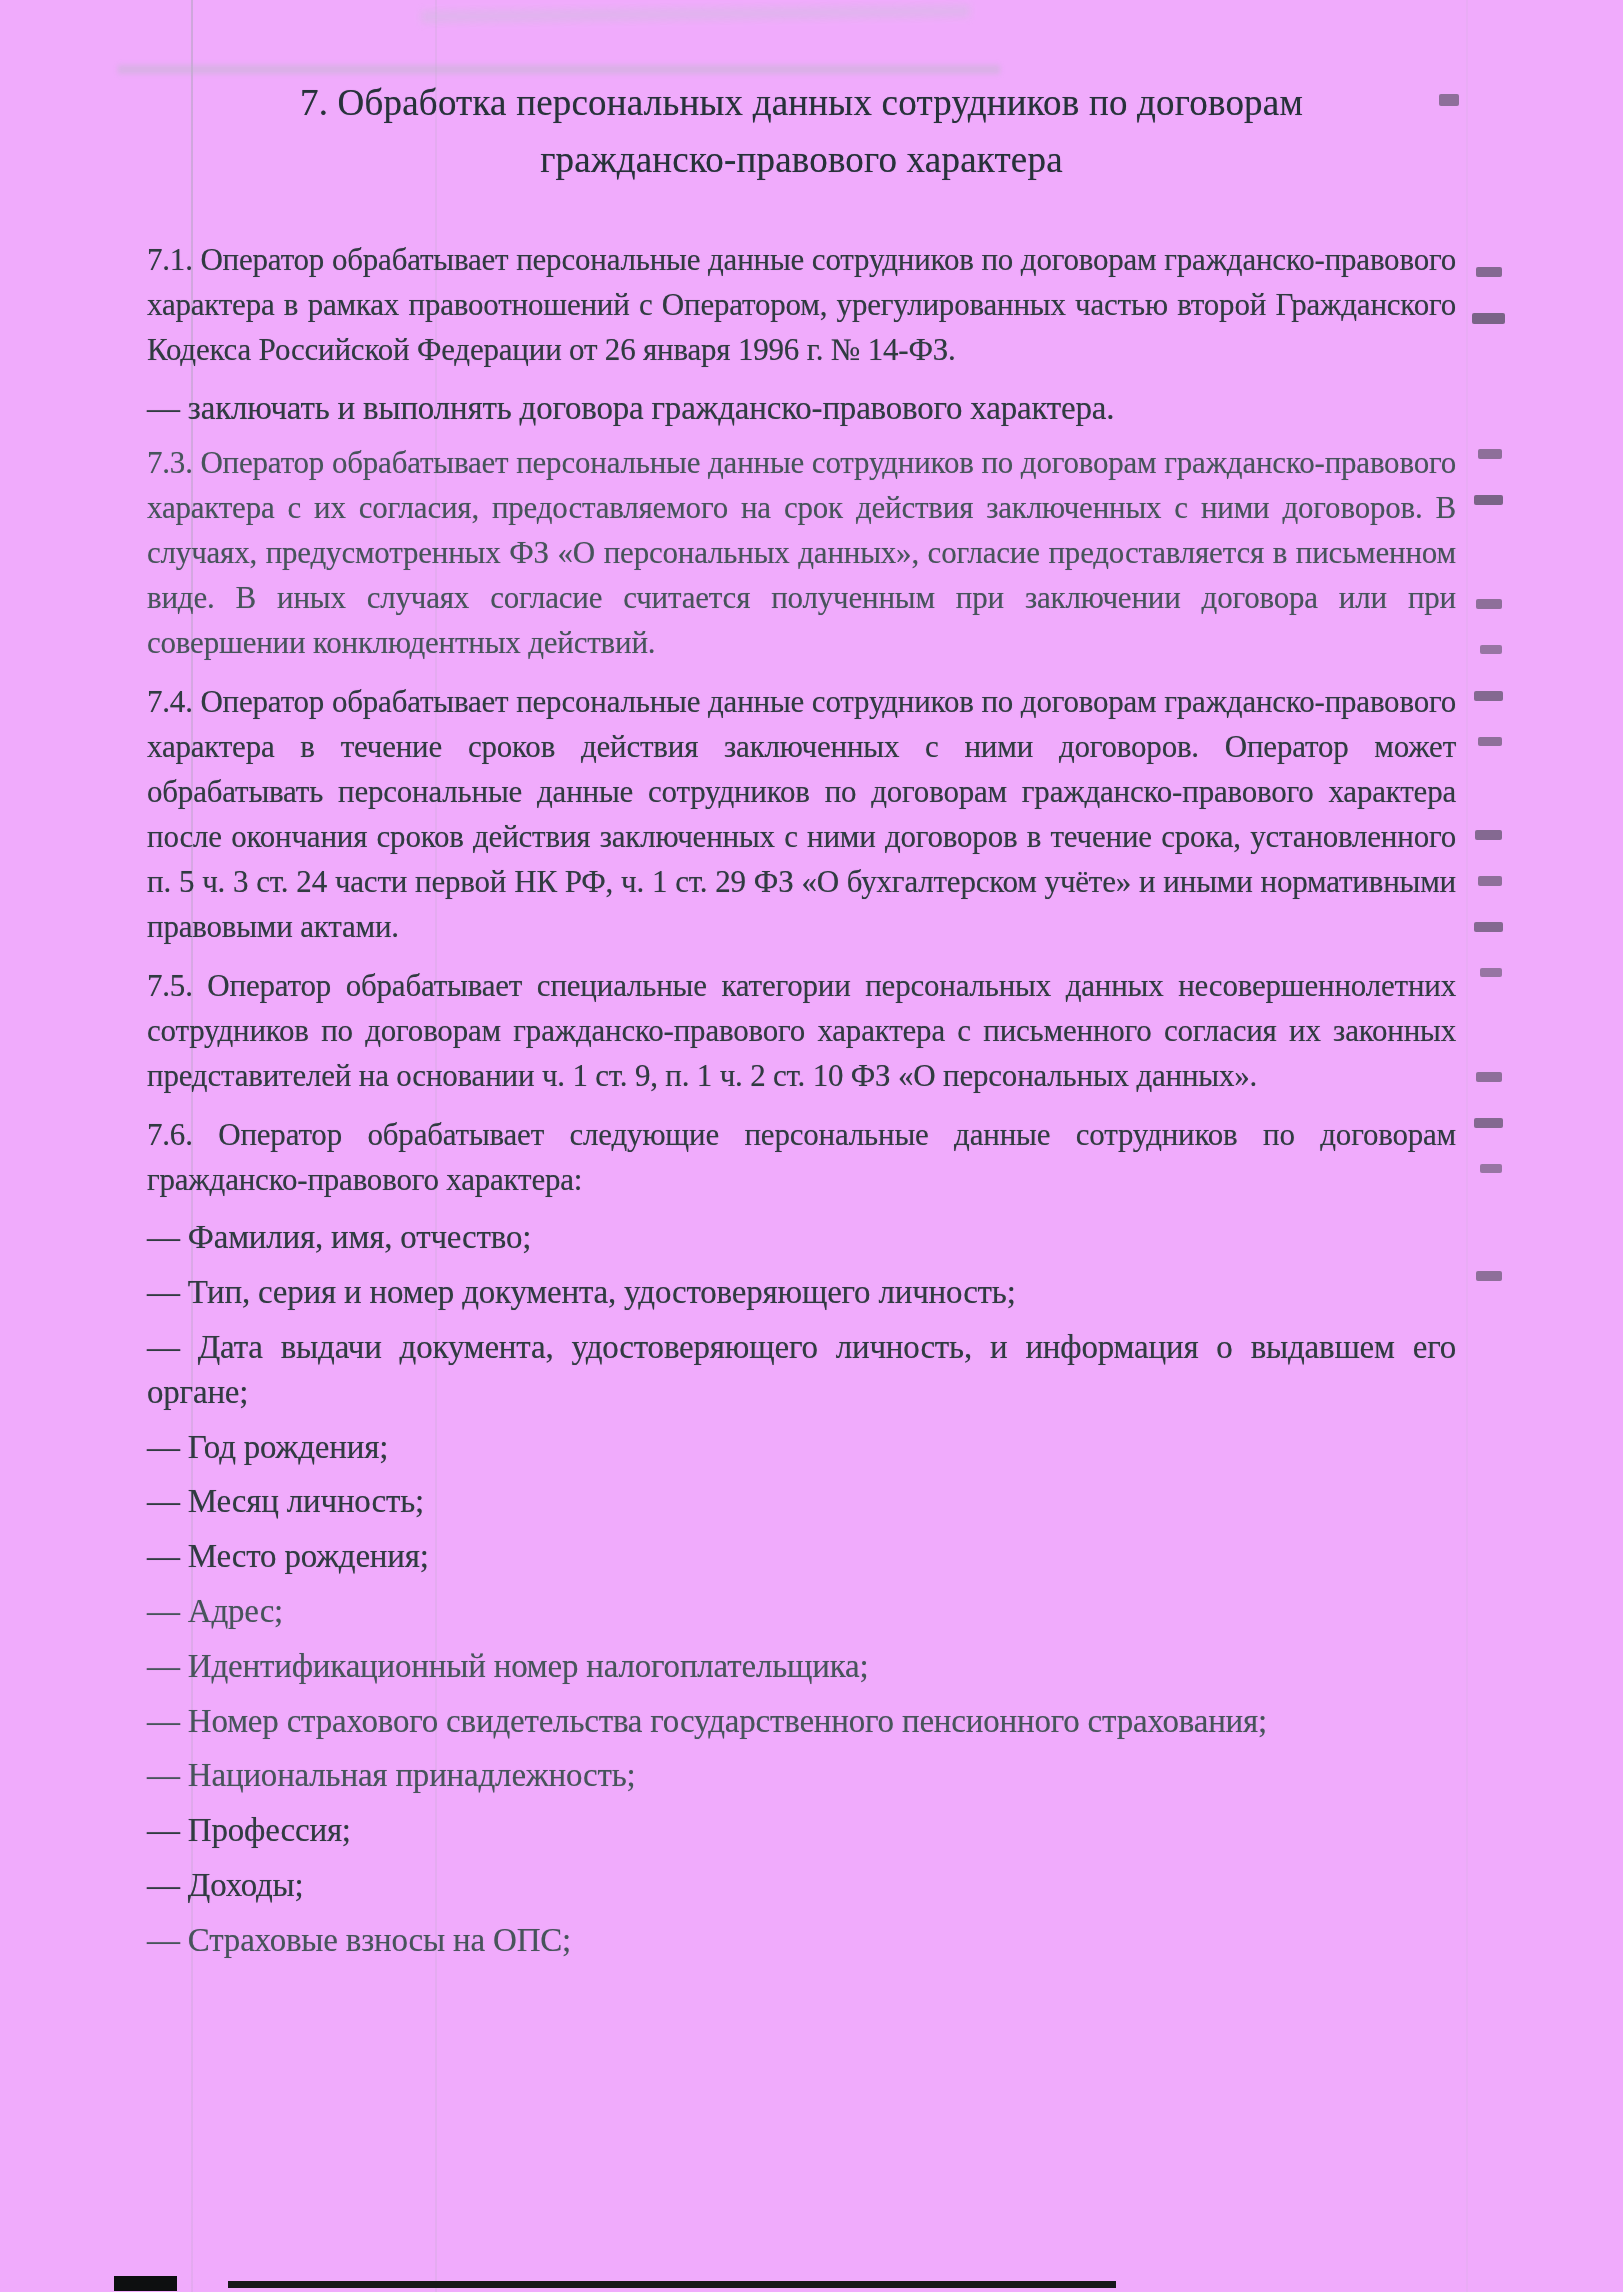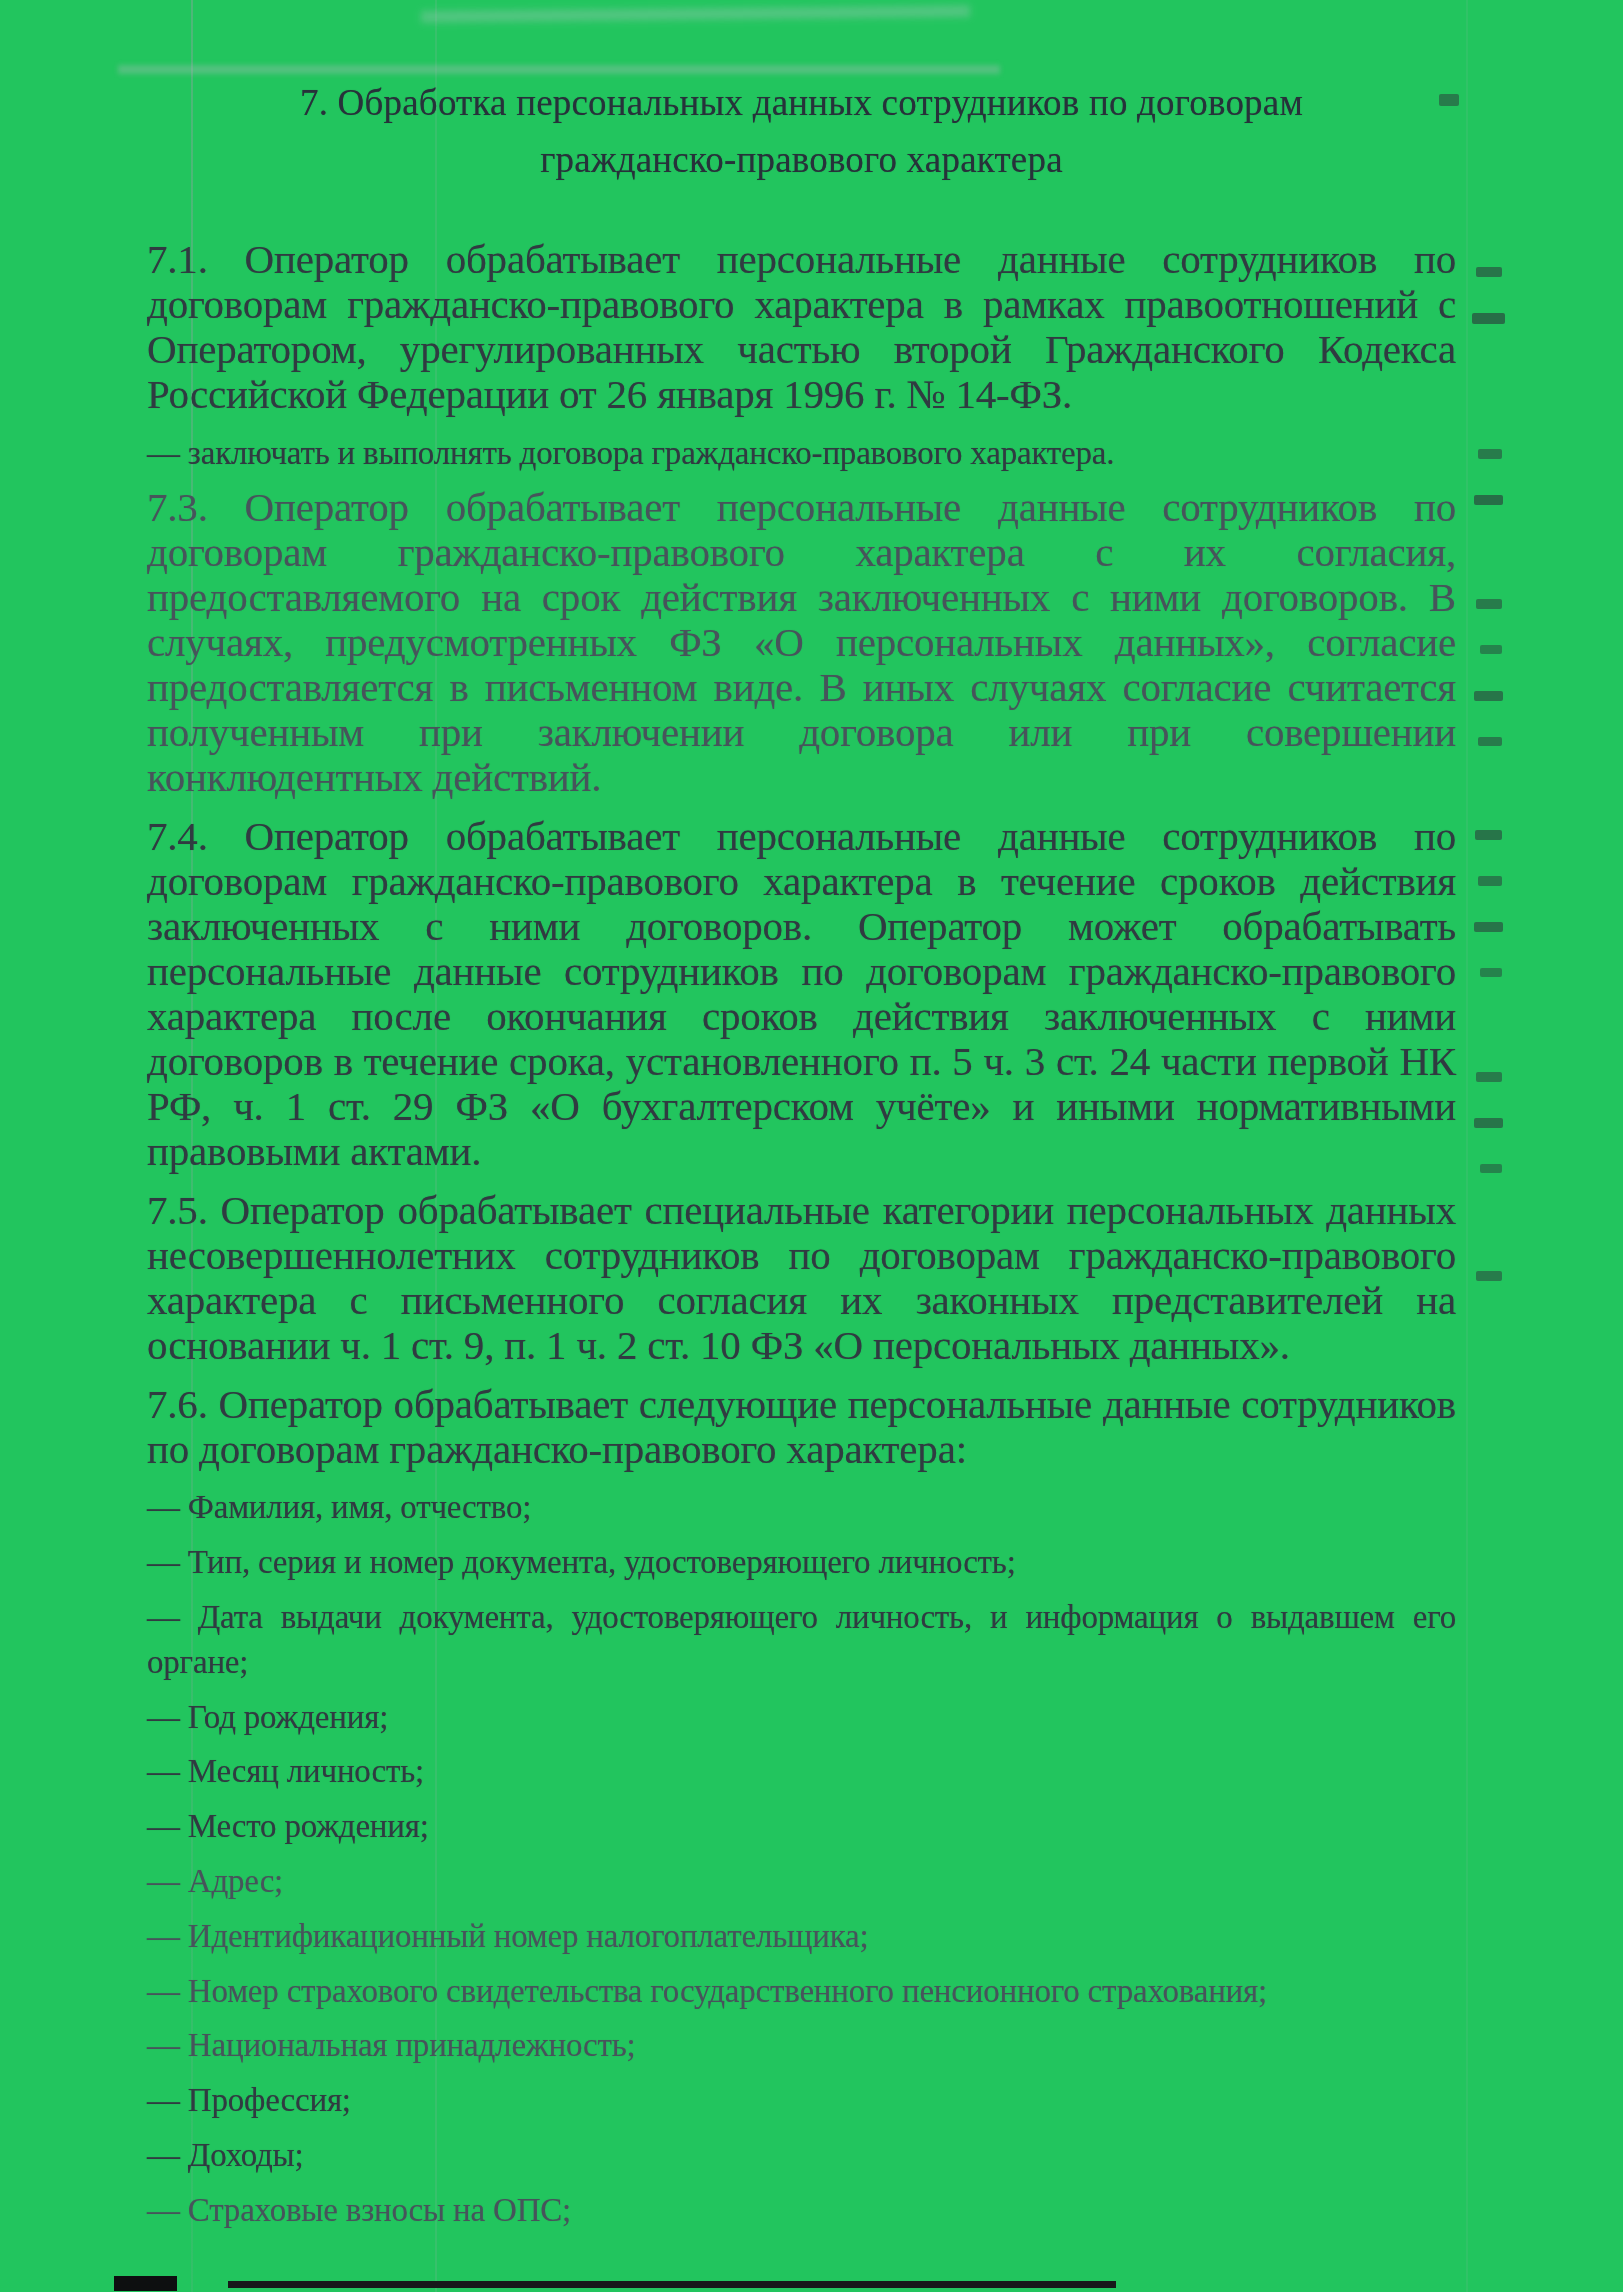--- a/index.html
+++ b/index.html
@@ -11,7 +11,7 @@
     position: relative;
     width: 1623px;
     height: 2293px;
-    background: #22c55e;
+    background: #f0abfc;
     overflow: hidden;
     font-family: "Liberation Serif", "DejaVu Serif", serif;
     color: #303b41;

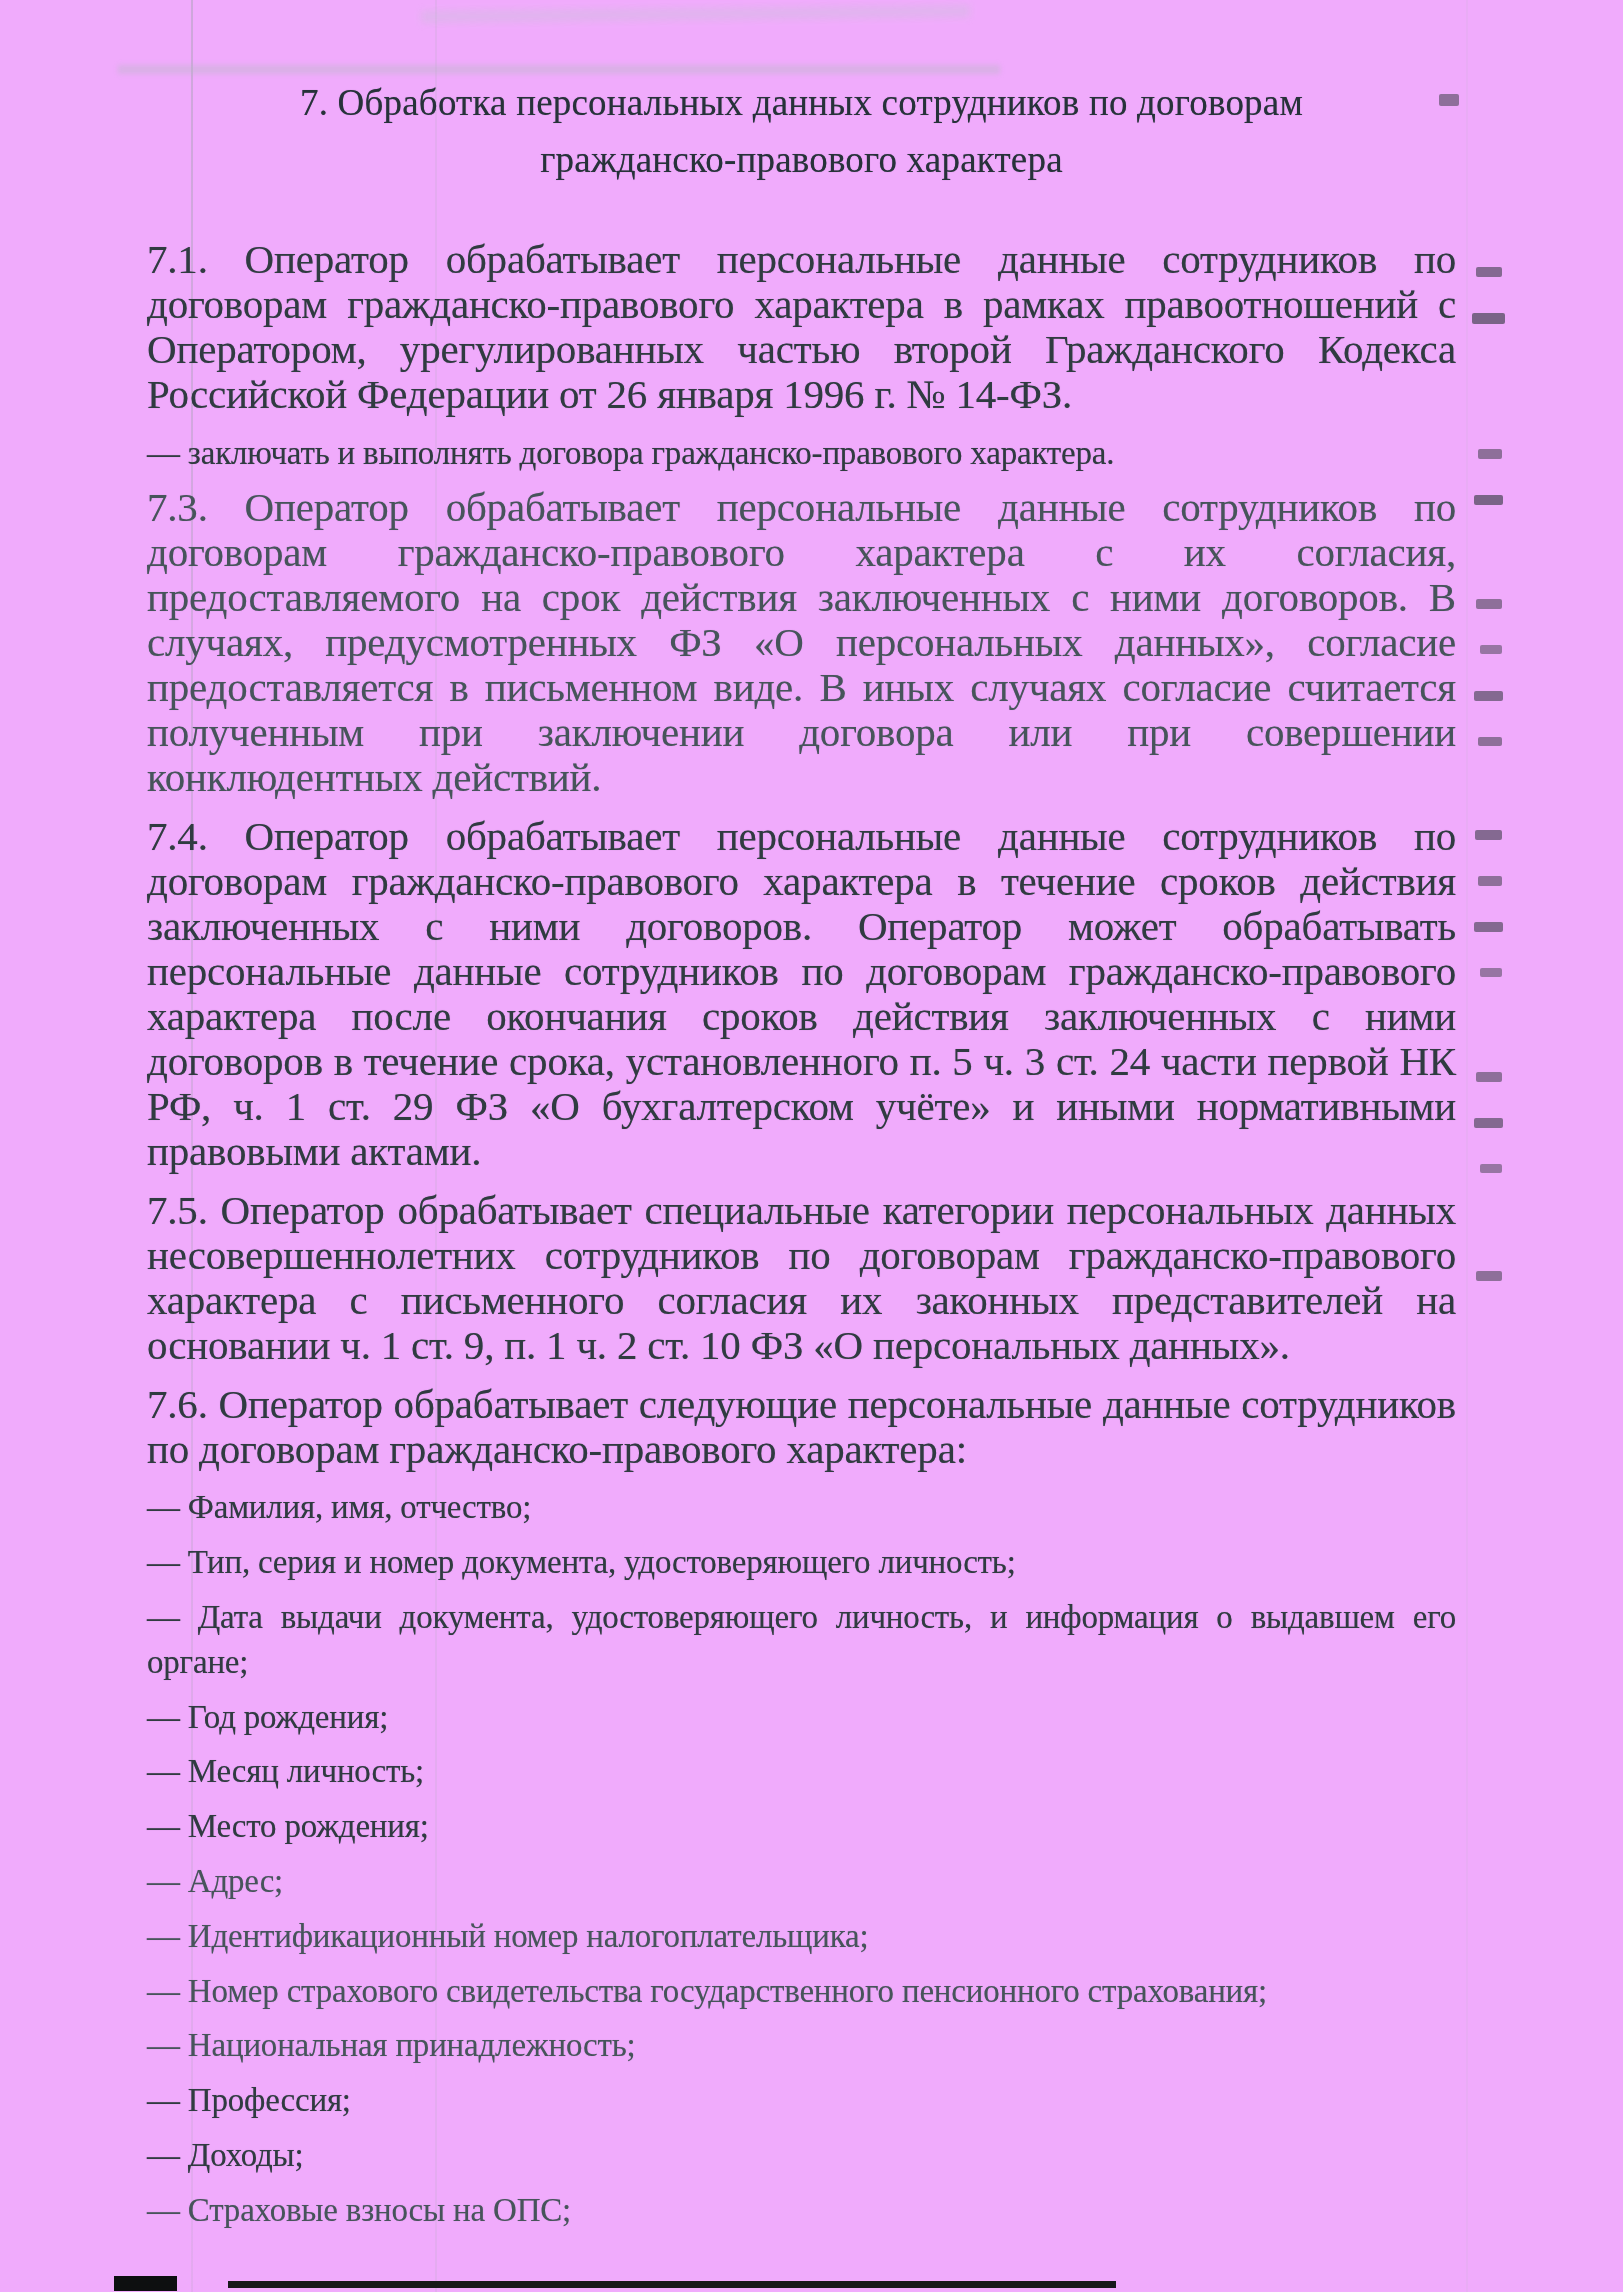--- a/index.html
+++ b/index.html
@@ -59,7 +59,7 @@
   }
   .title div { white-space: nowrap; }
   .para {
-    font-size: 41px;
+    font-size: 31px;
     line-height: 45px;
     text-align: justify;
     margin: 0 0 13.7px 0;

